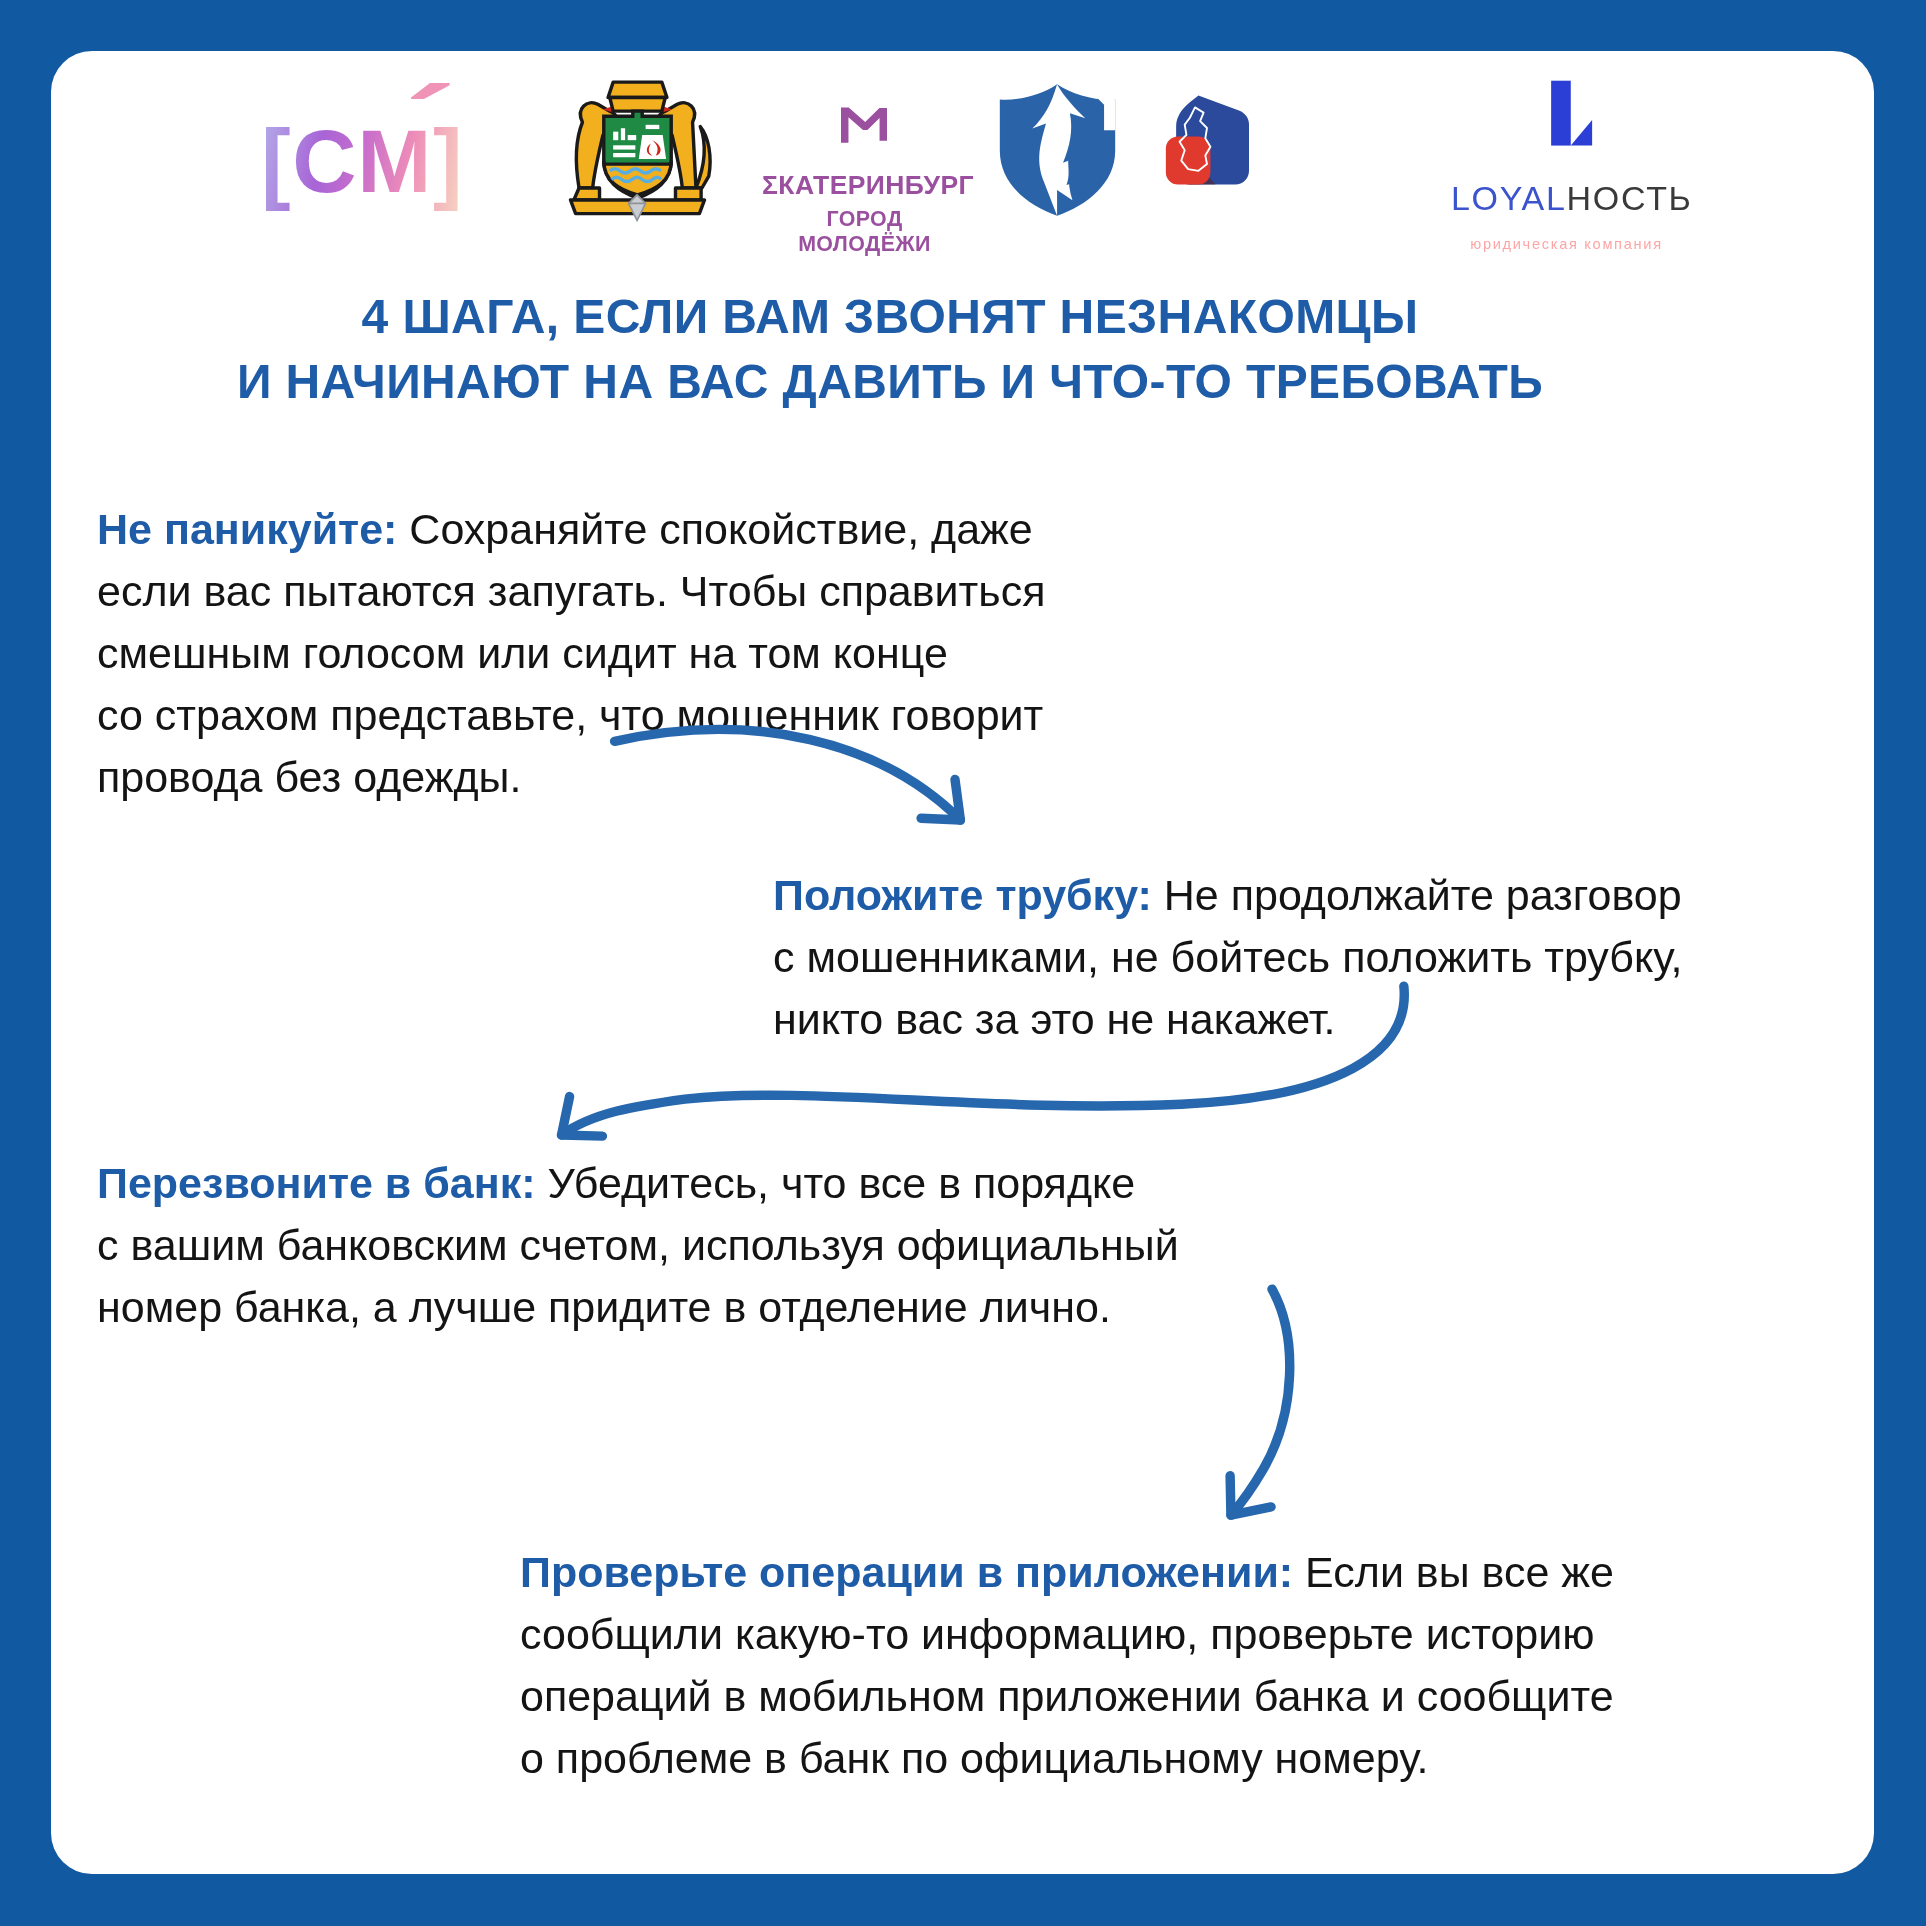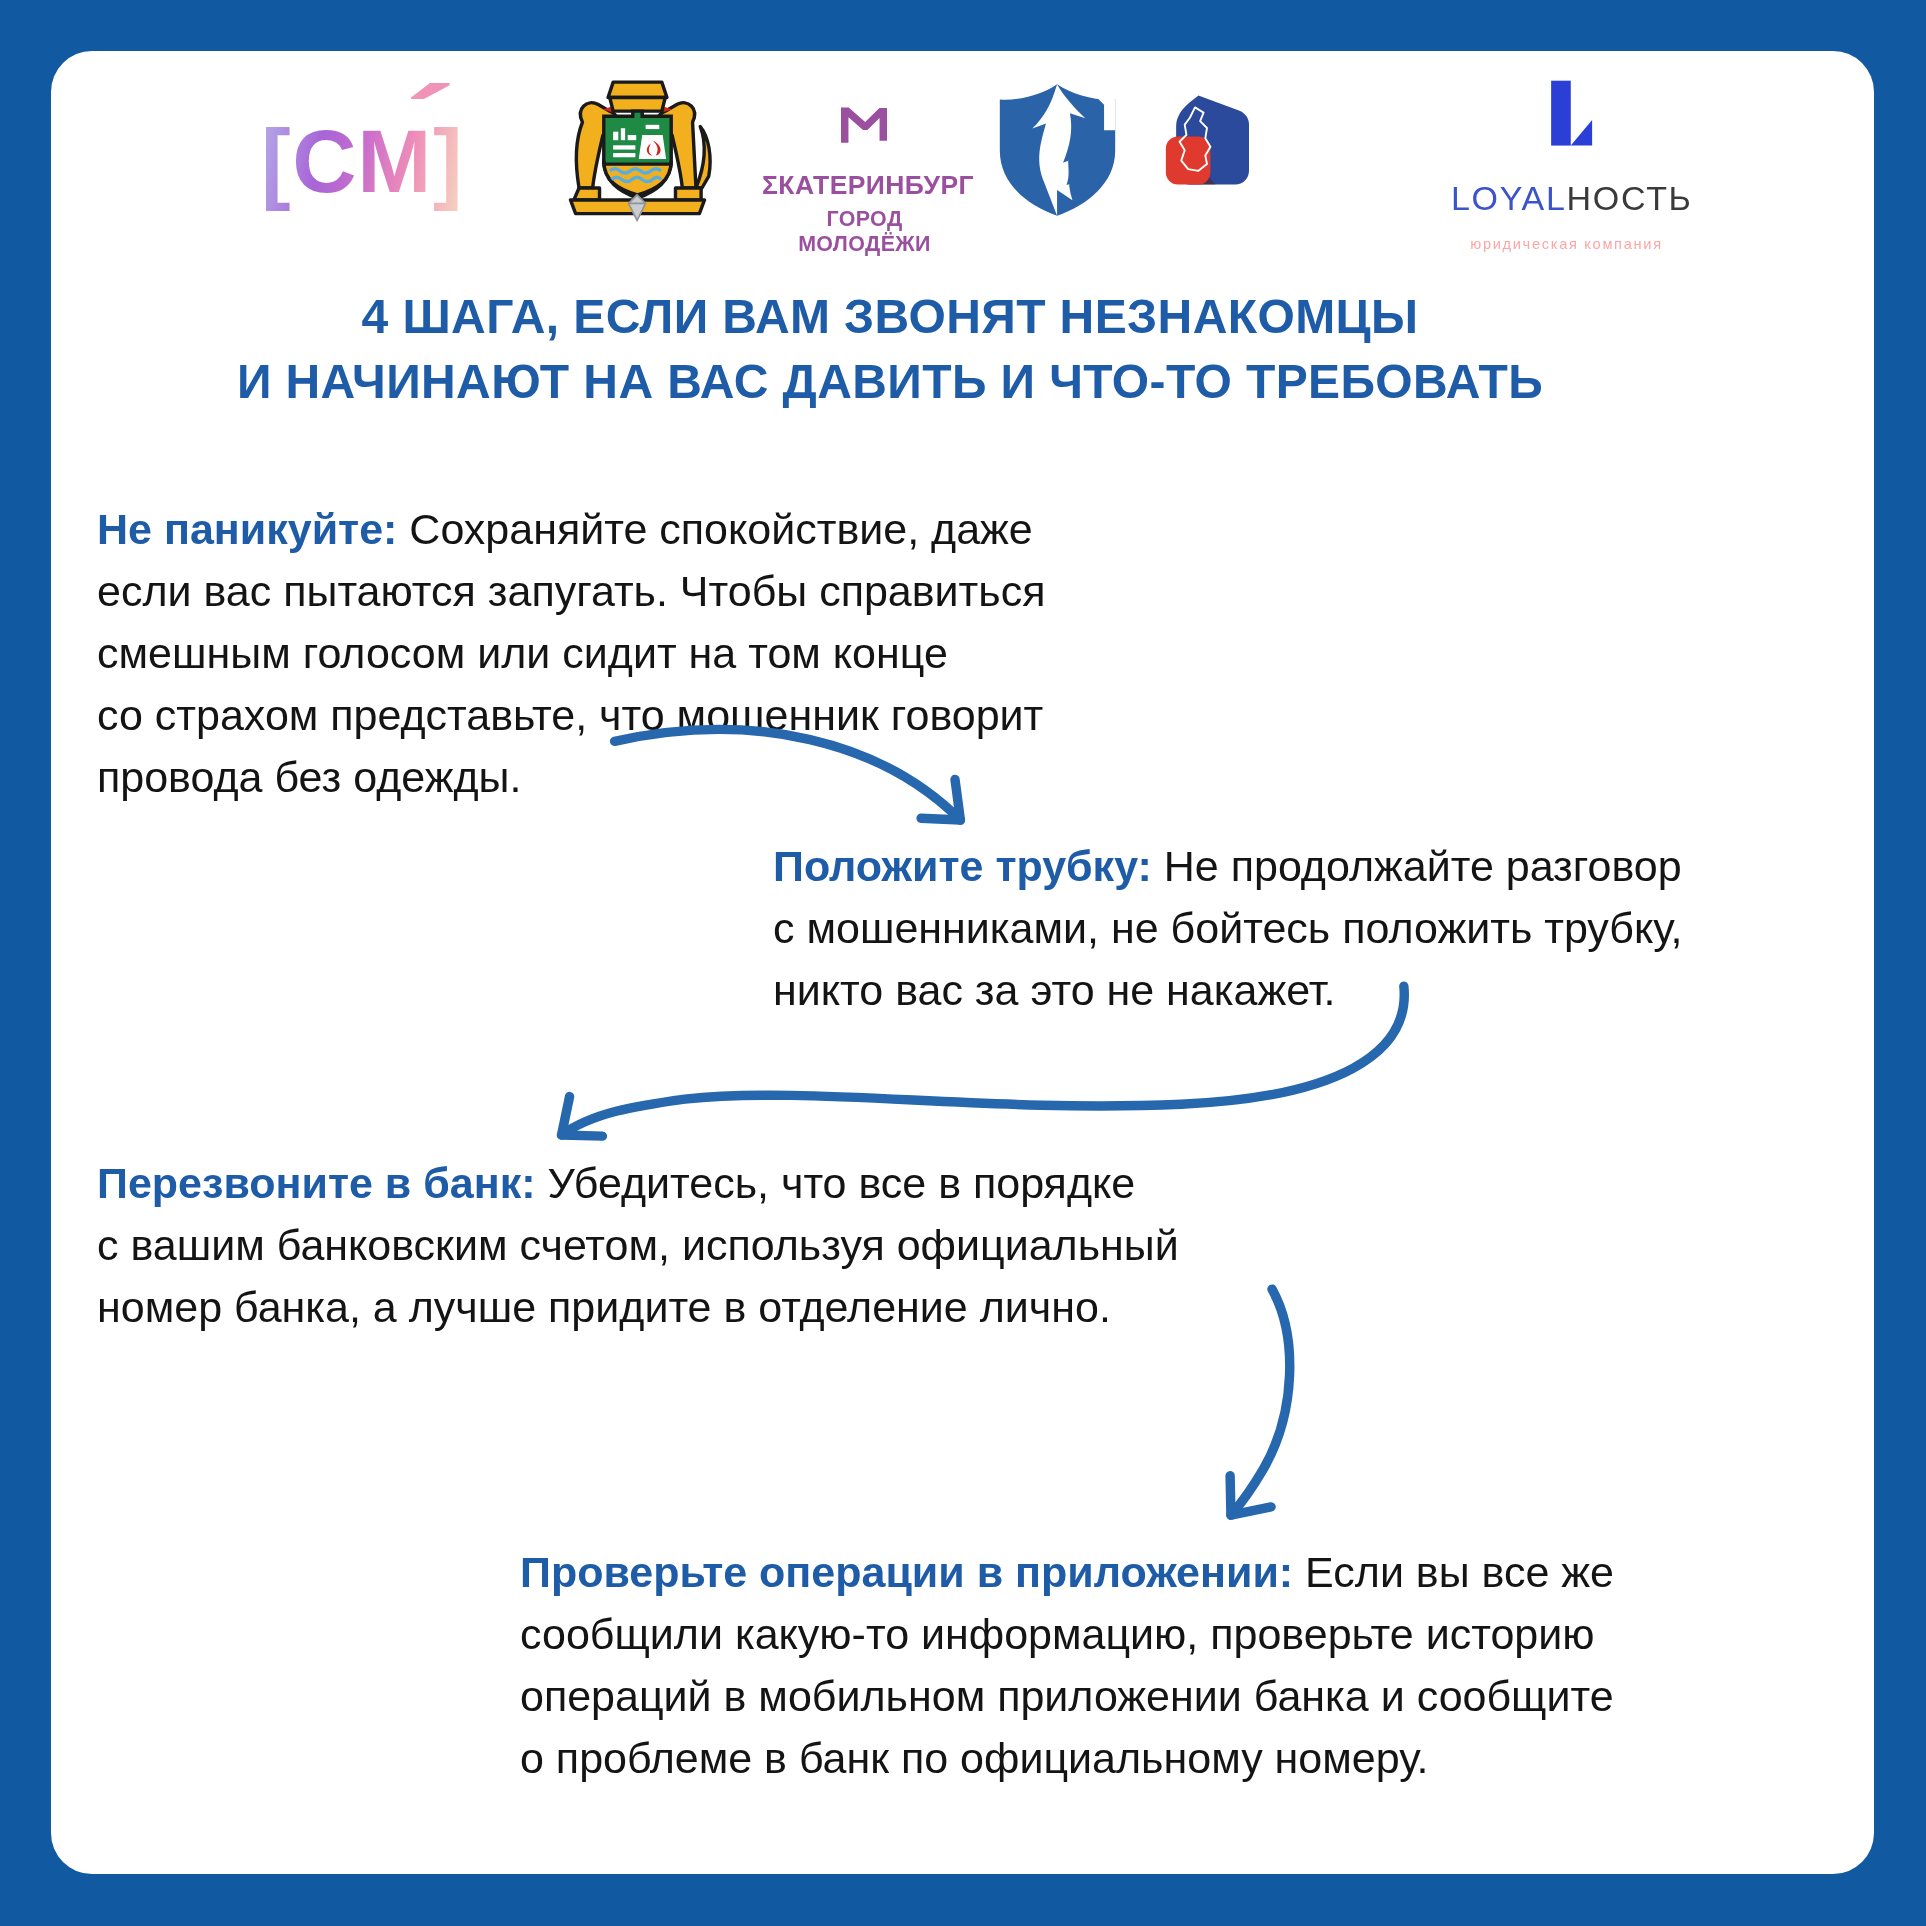--- a/index.html
+++ b/index.html
@@ -57,7 +57,7 @@
   .step .lead{color:#1E5CA8;font-weight:800;}
   .step .line{white-space:nowrap;}
   .step1{left:97px;top:498px;}
-  .step2{left:773px;top:835px;}
+  .step2{left:773px;top:864px;}
   .step3{left:97px;top:1152px;}
   .step4{left:520px;top:1541px;}
   

